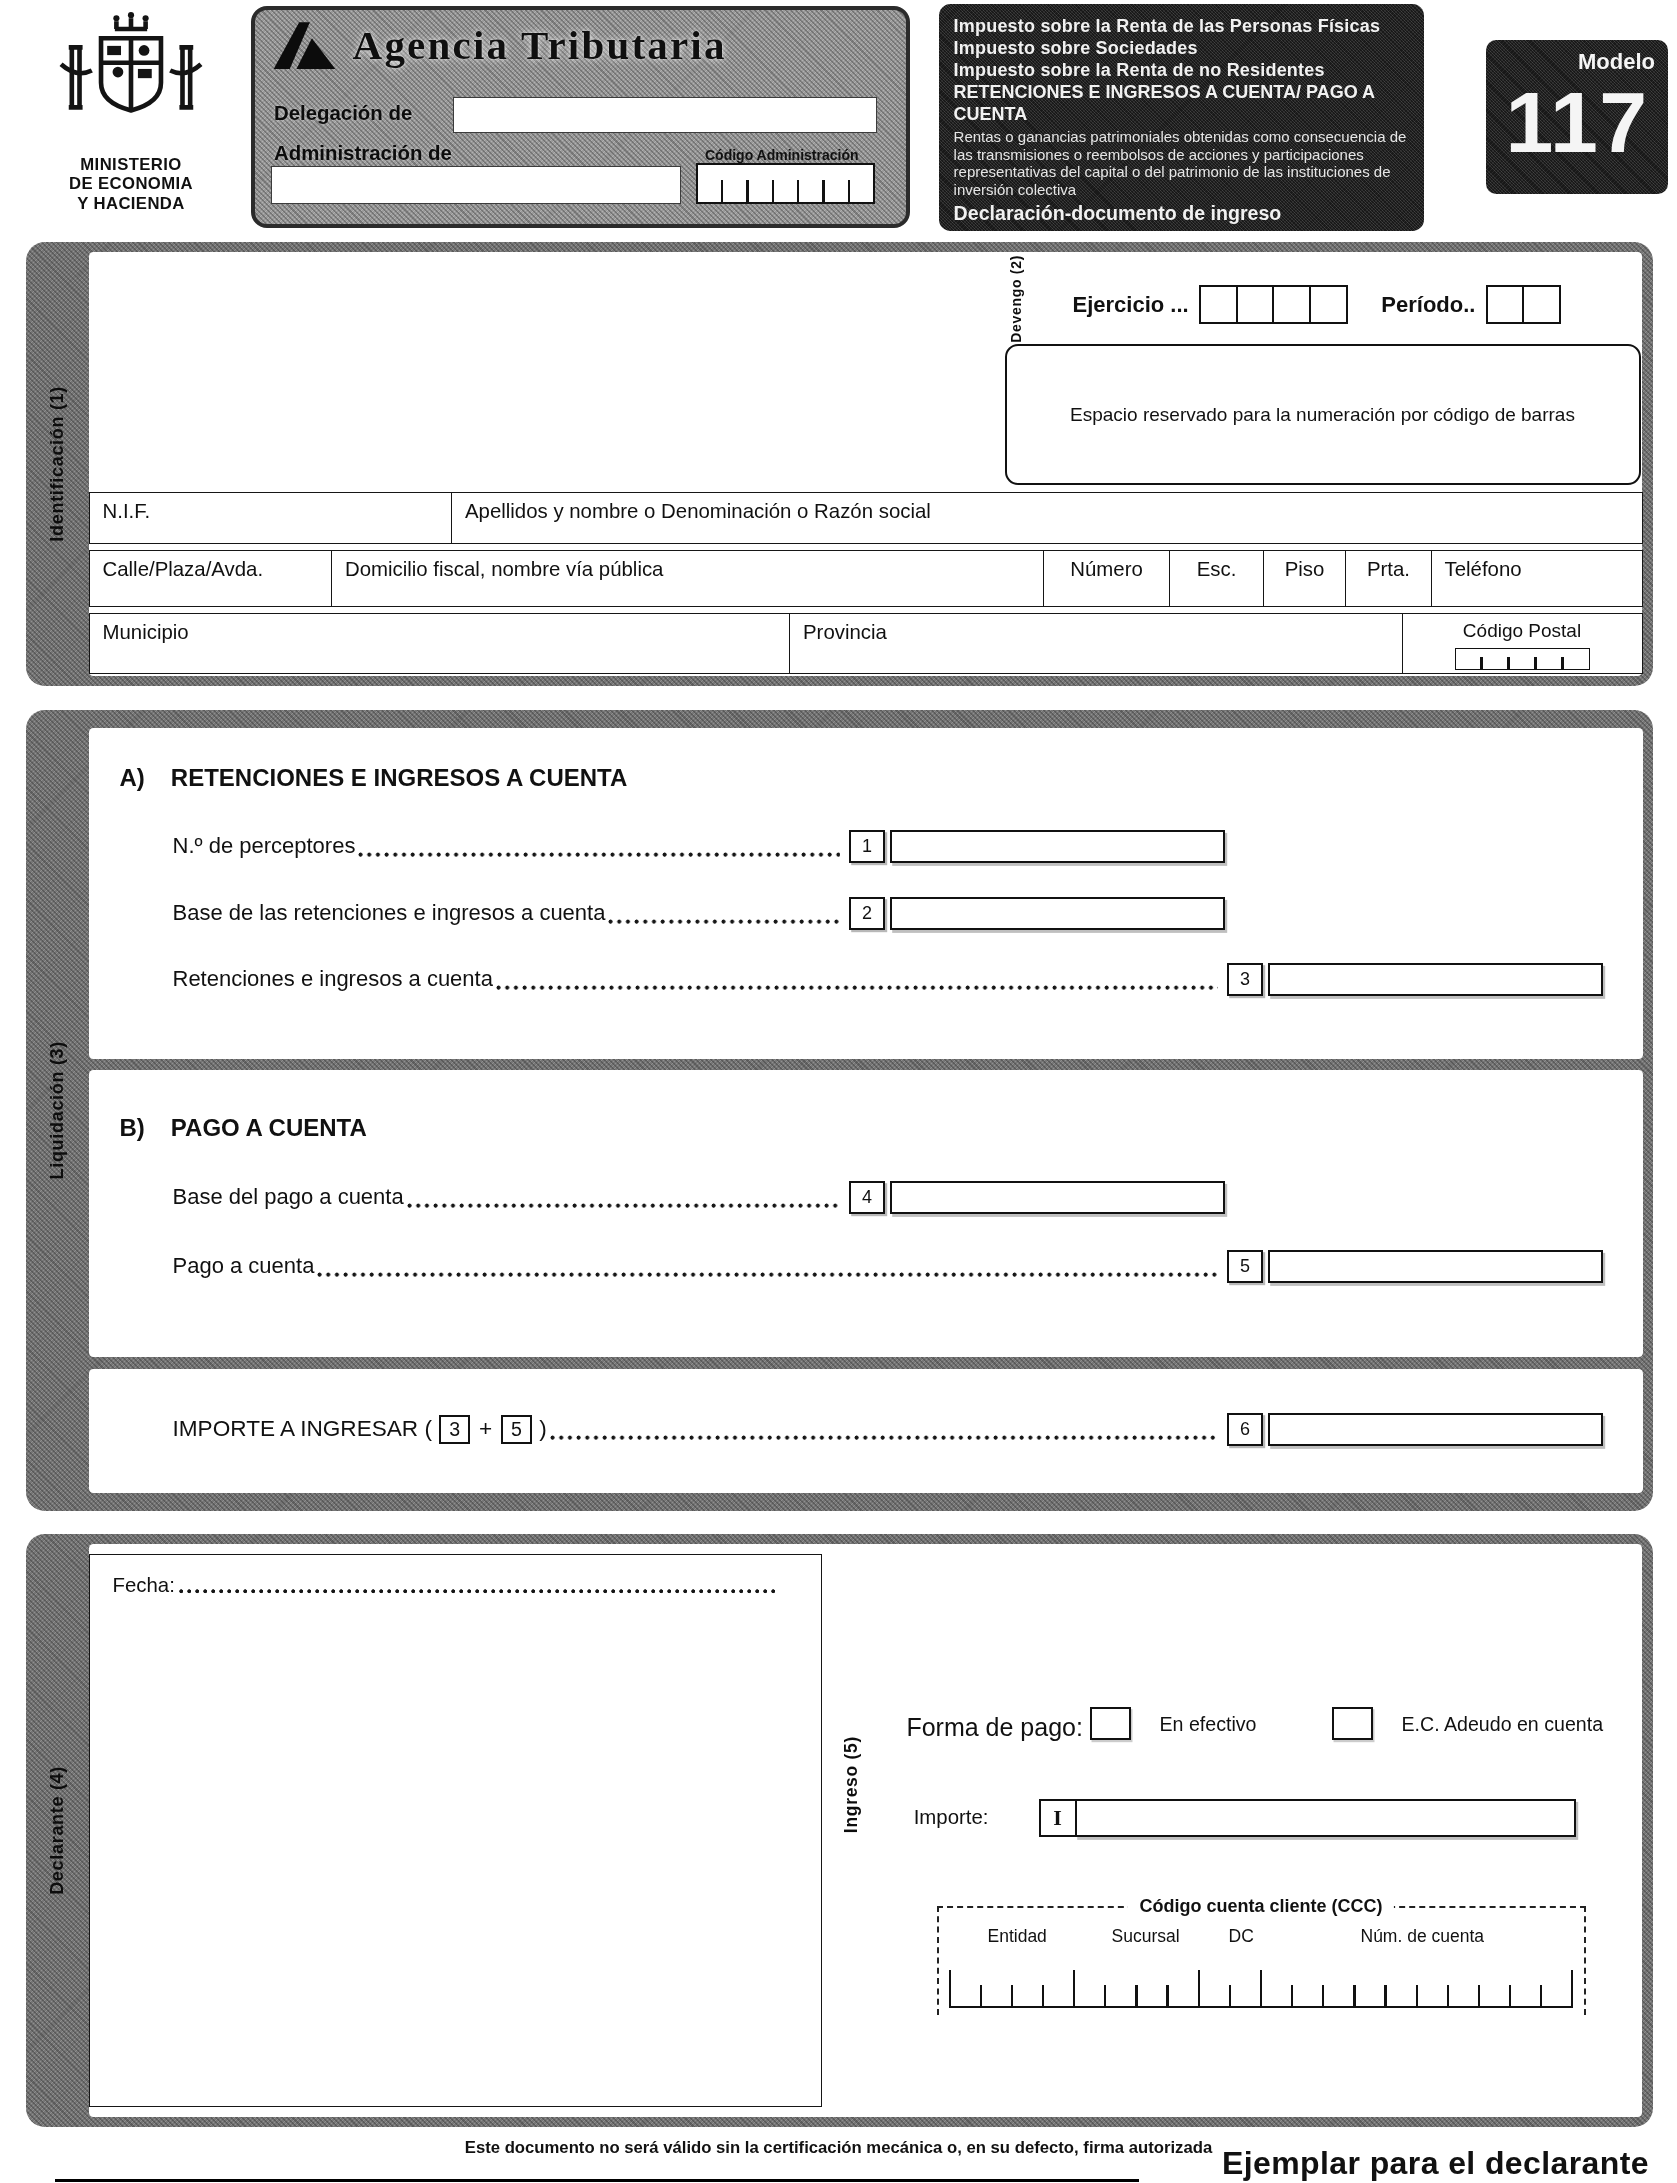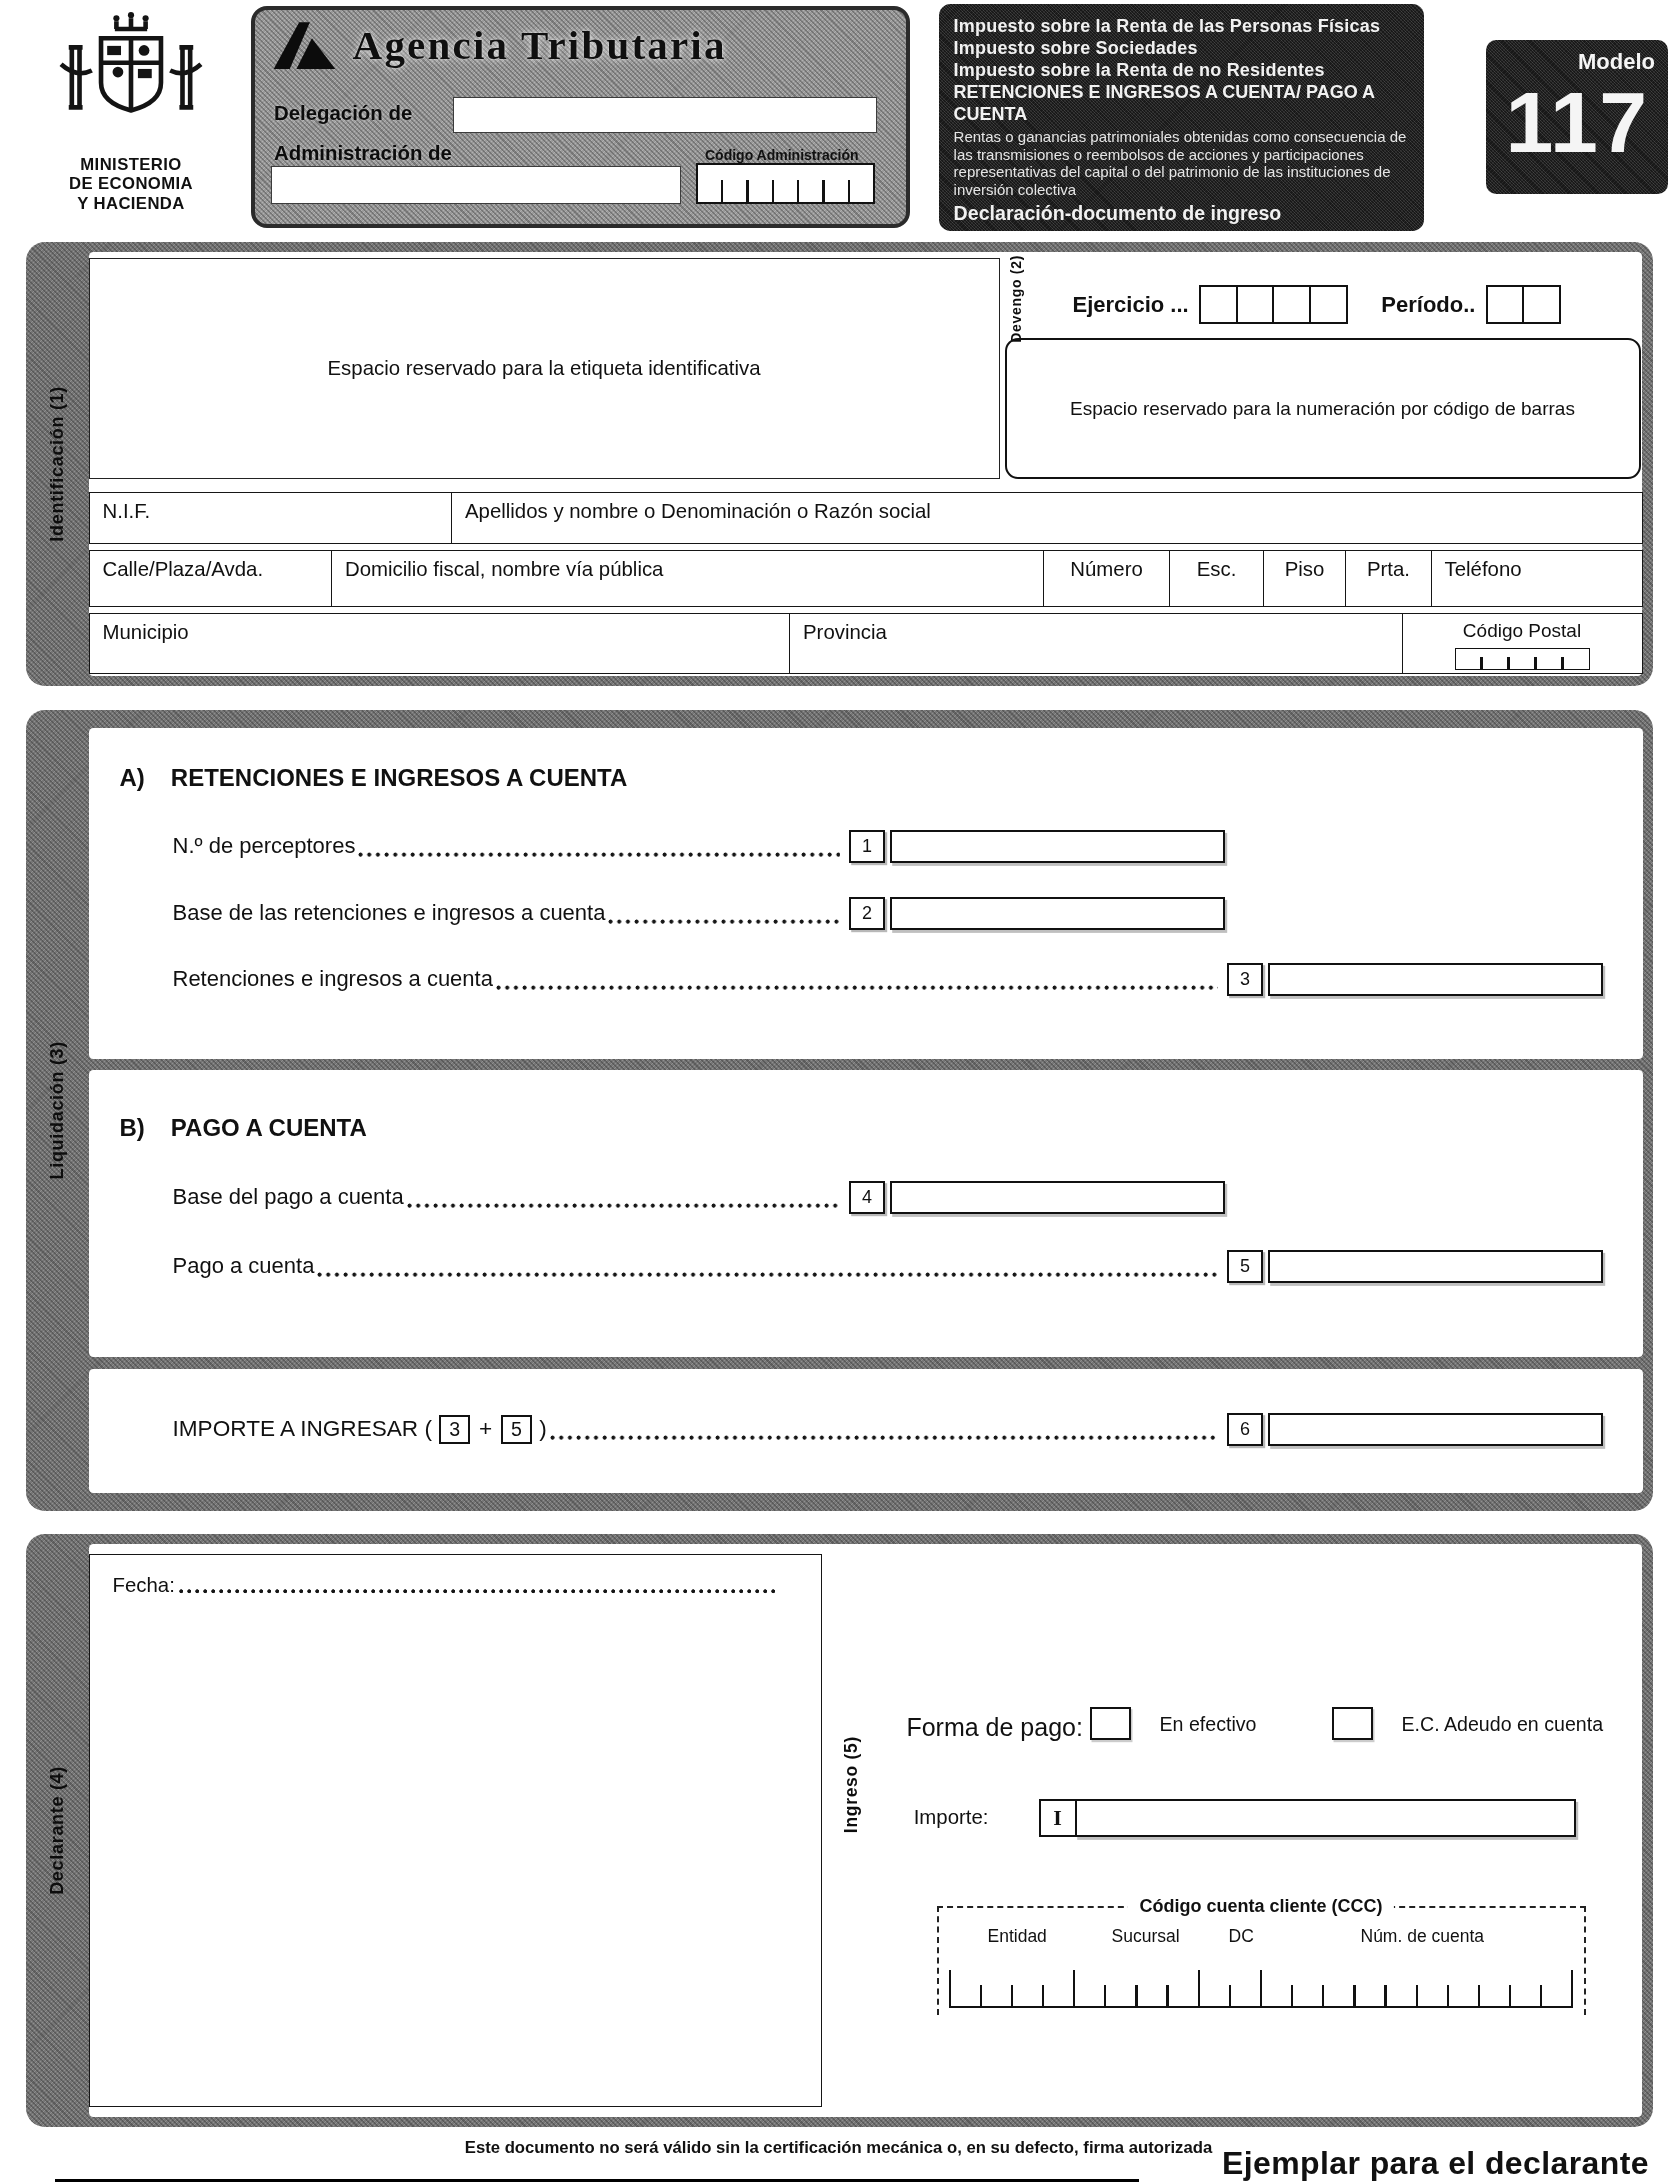--- a/index.html
+++ b/index.html
@@ -266,9 +266,6 @@
       <span class="vlabel">Identificación (1)</span>
     </div>
     <div class="frame-inner">
-      <div class="etiqueta-box">
-        <span>Espacio reservado para la etiqueta identificativa</span>
-      </div>
       <div class="devengo">
         <span class="vlabel">Devengo (2)</span>
       </div>

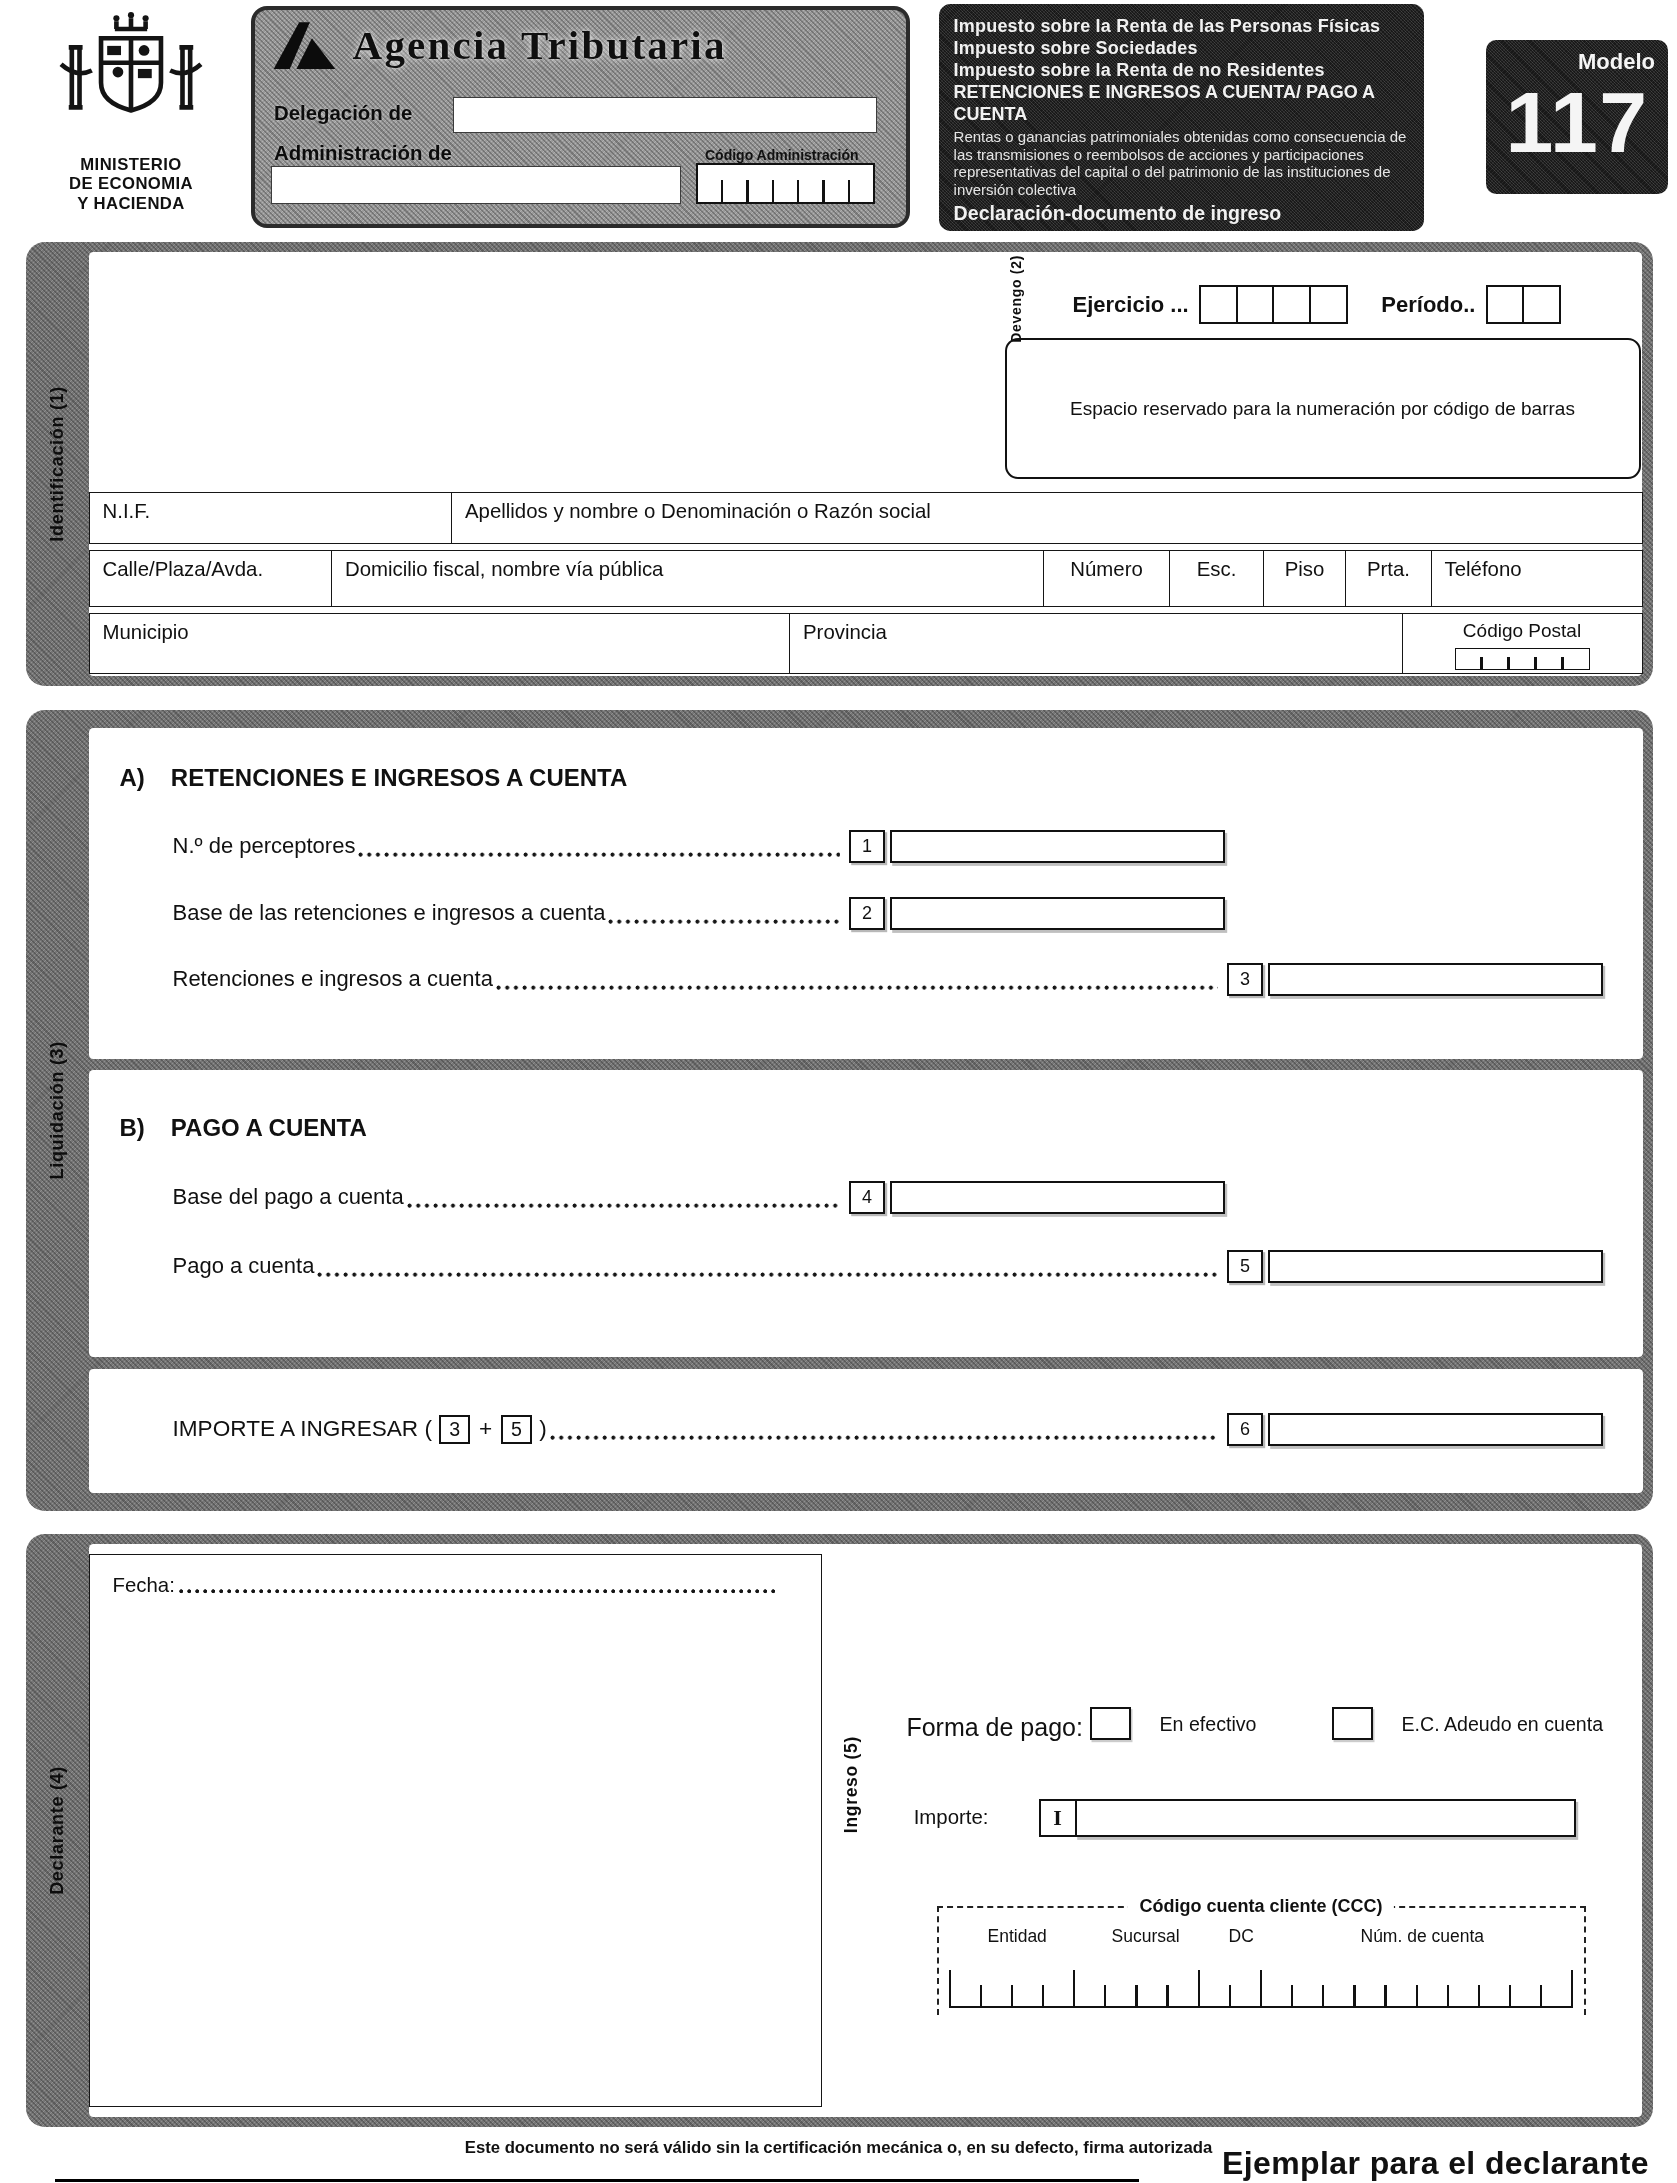--- a/index.html
+++ b/index.html
@@ -87,7 +87,7 @@
   .cellgroup { display: flex; margin-left: 10.2px; }
   .sqcell { width: 39px; height: 39px; background: #fff; border: 2.2px solid #111; margin-left: -2.2px; }
   .cellgroup .sqcell:first-child { margin-left: 0; }
-  .barcode-box { position: absolute; left: 916px; top: 86px; width: 636px; height: 141px;
+  .barcode-box { position: absolute; left: 916px; top: 92px; width: 636px; height: 141px;
     border: 2.2px solid #111; border-radius: 13px; display: flex; align-items: center; justify-content: center;
     text-align: right; font-size: 19px; padding: 0 51px; }
 

